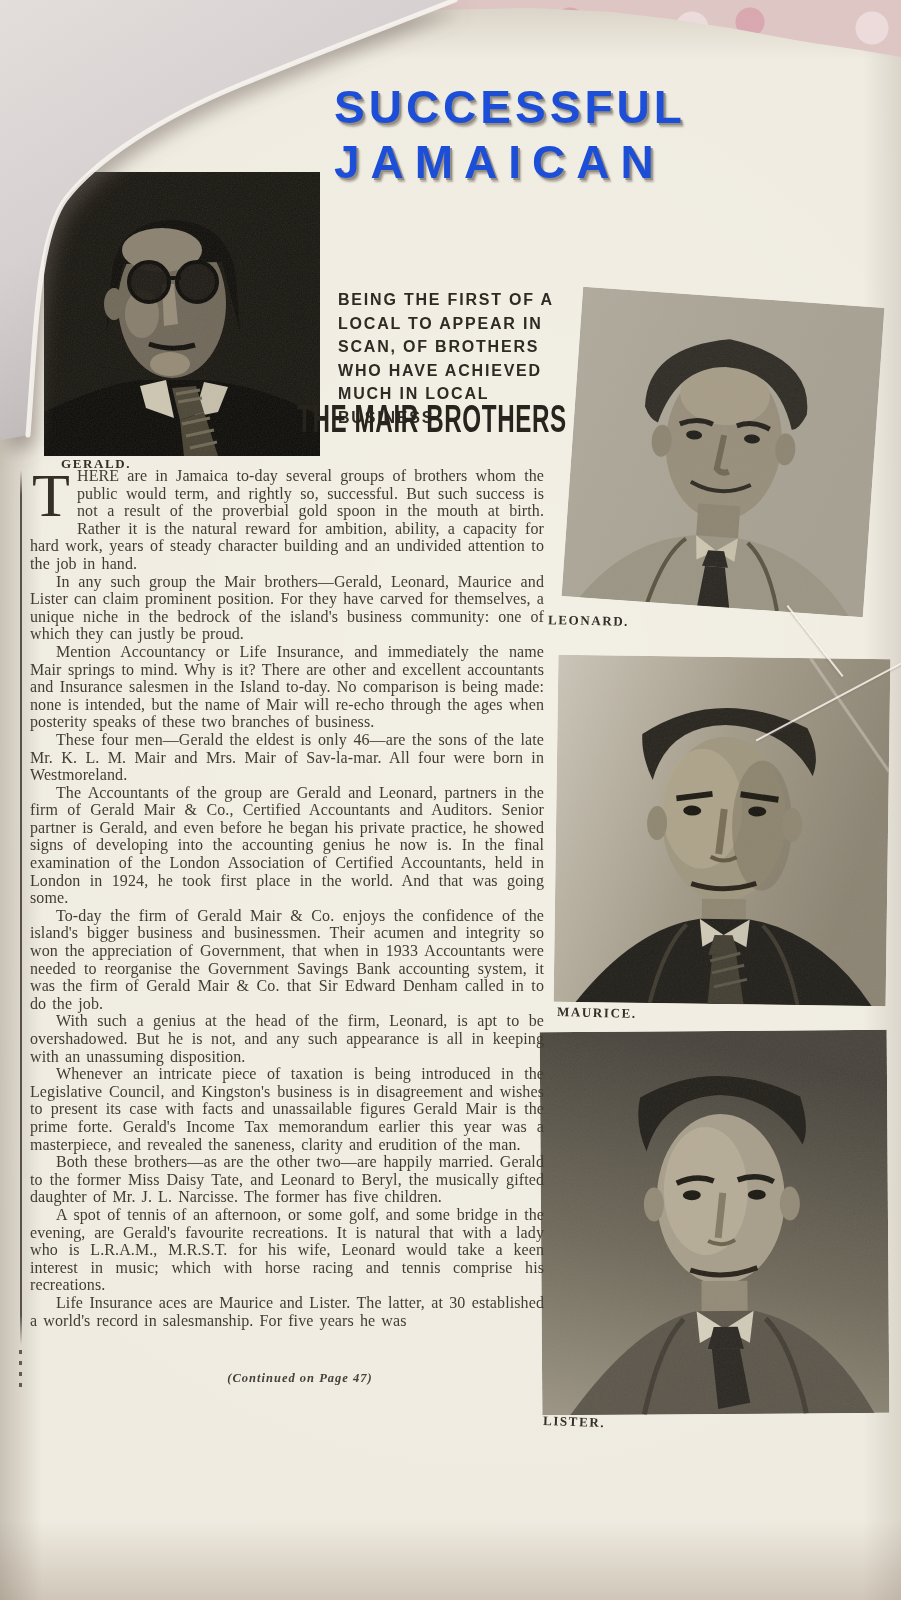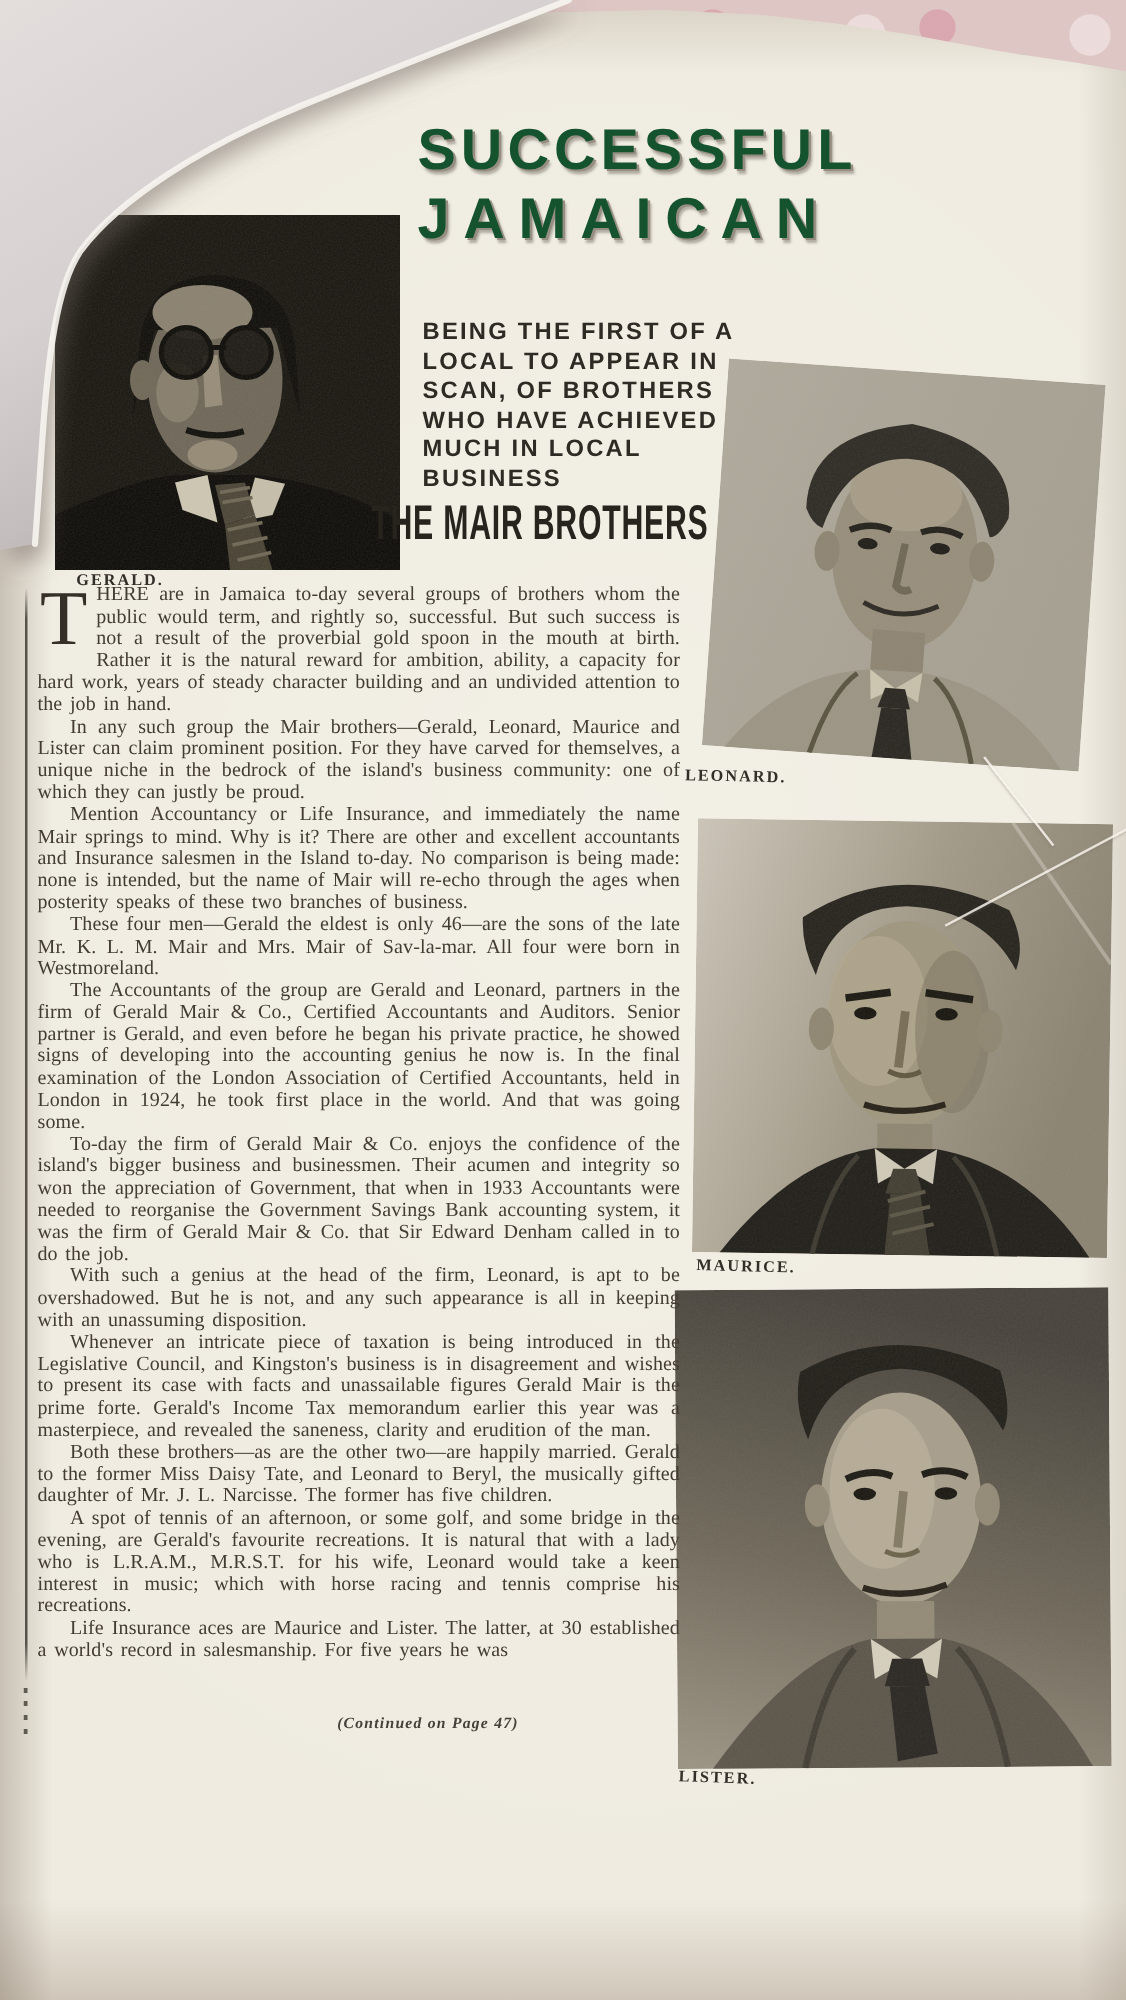--- a/index.html
+++ b/index.html
@@ -31,7 +31,7 @@
       radial-gradient(120% 80% at 55% 42%, rgba(255,255,250,.22), rgba(0,0,0,0) 70%);
   }
   .title{position:absolute;left:334px;top:80px;z-index:2;
-    font-family:"Liberation Sans",sans-serif;font-weight:700;color:#14532d;margin-top:12px;}
+    font-family:"Liberation Sans",sans-serif;font-weight:700;color:#1d4ed8;}
   .title-line{font-size:46px;line-height:55px;white-space:nowrap;
     text-shadow:2px 2px 0 #978e82, 3px 4px 2px rgba(62,55,46,.35);}
   .tl-0{letter-spacing:4px;}

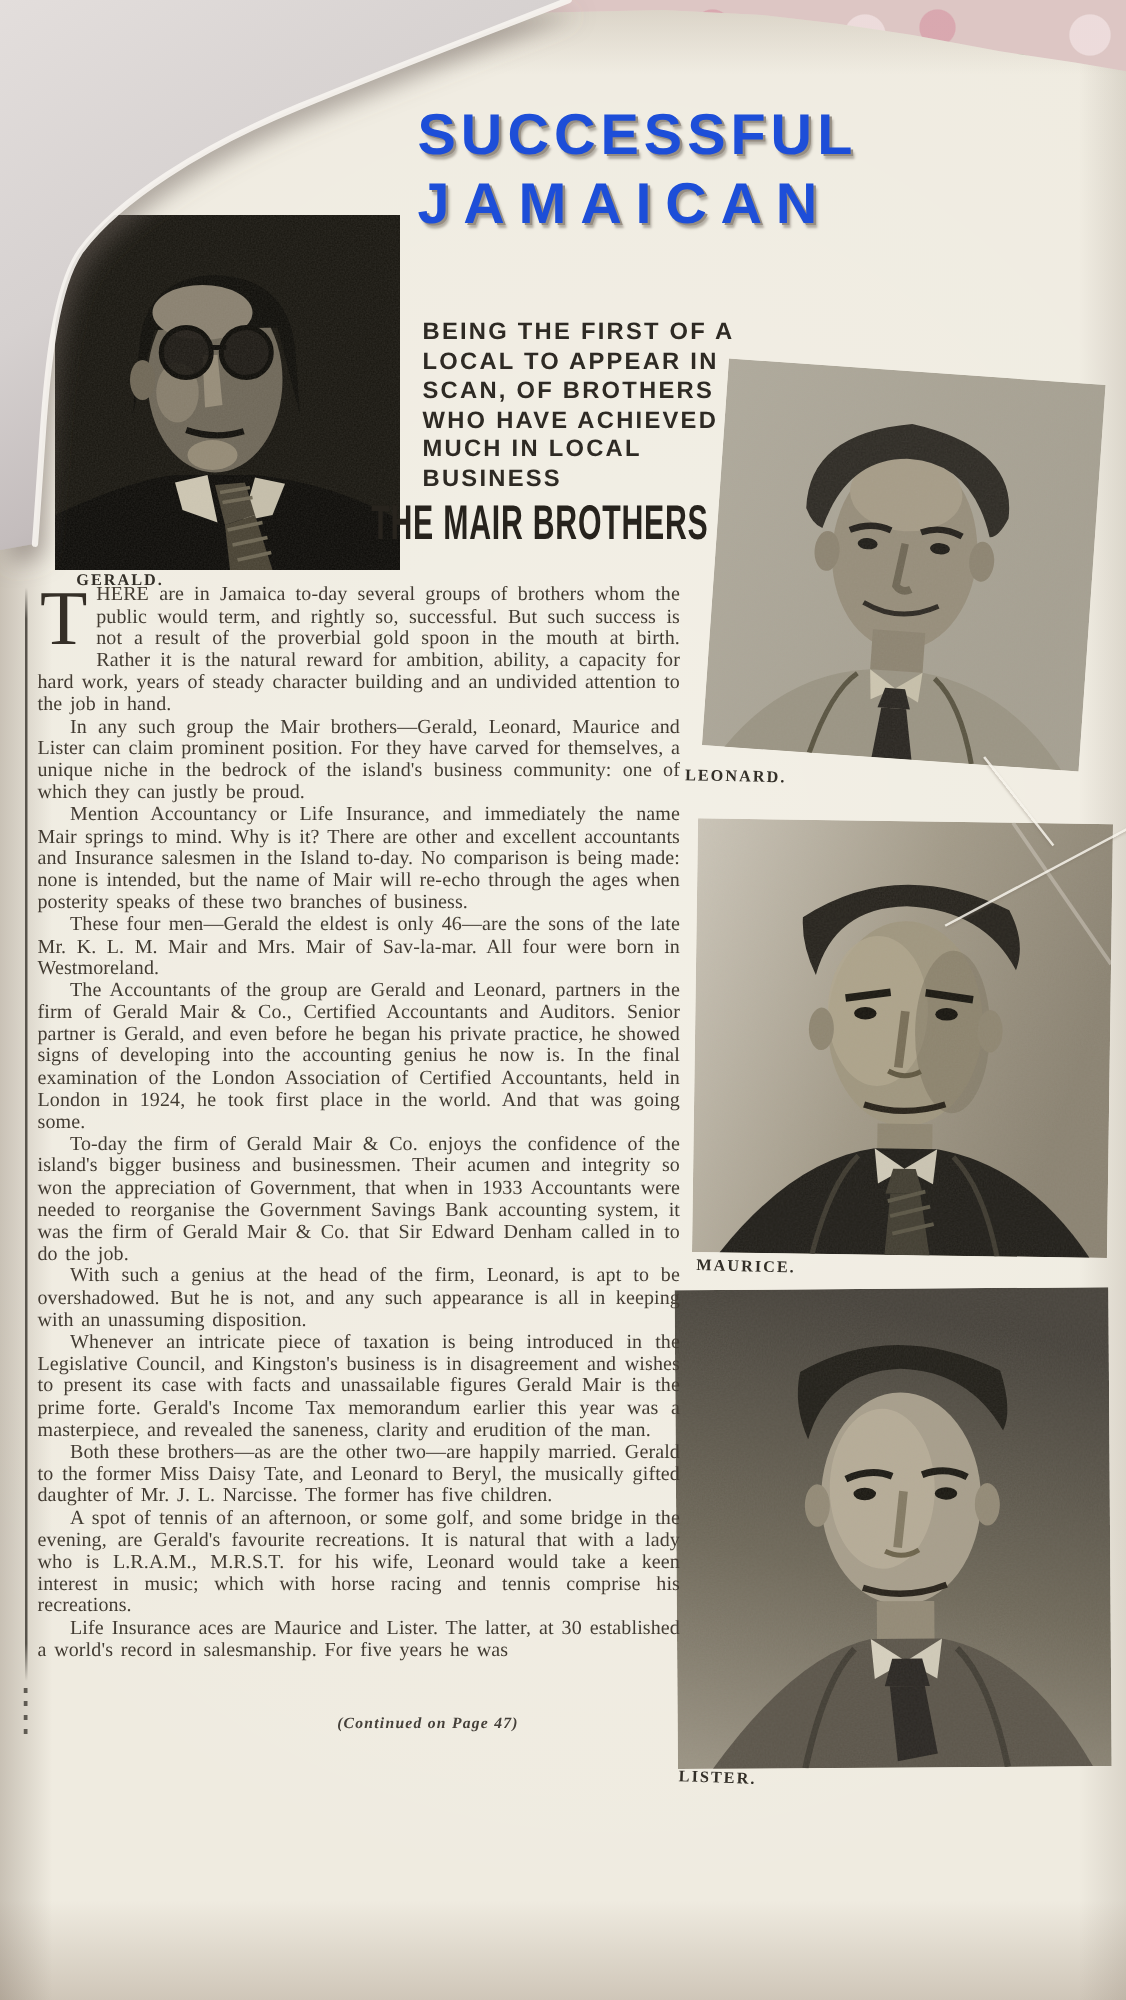--- a/index.html
+++ b/index.html
@@ -37,8 +37,8 @@
   .tl-0{letter-spacing:4px;}
   .tl-1{letter-spacing:11px;}
   .tl-2{letter-spacing:6px;}
-  .subtitle{position:absolute;left:338px;top:254px;z-index:2;
-    font-family:"Liberation Sans",sans-serif;font-weight:700;font-size:19px;
+  .subtitle{position:absolute;left:338px;top:288px;z-index:2;
+    font-family:"Liberation Sans",sans-serif;font-weight:700;font-size:16px;
     line-height:23.5px;letter-spacing:1.8px;color:#2e2a24;}
   .section-heading{position:absolute;left:297px;top:397px;z-index:2;white-space:nowrap;
     font-family:"Liberation Sans",sans-serif;font-weight:700;font-size:39px;

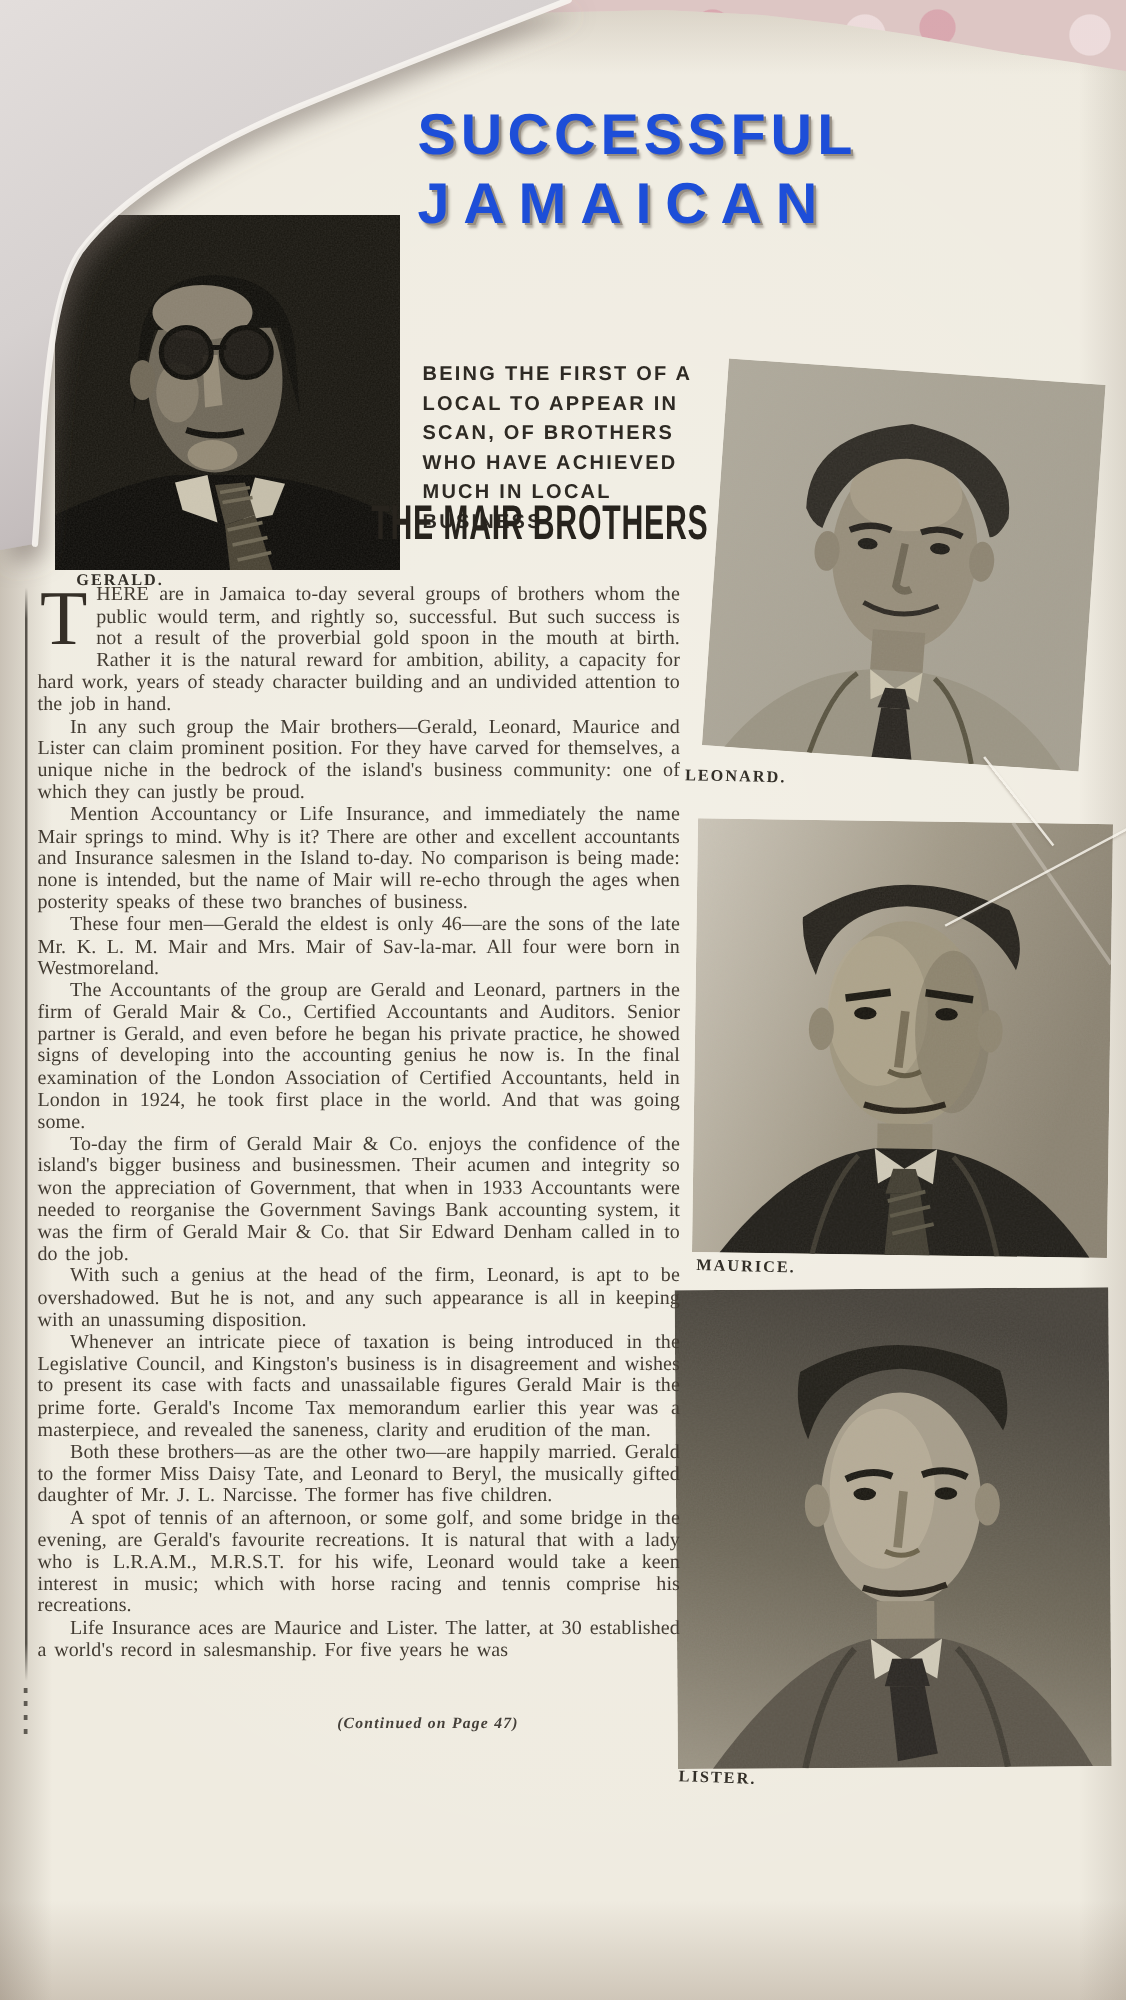--- a/index.html
+++ b/index.html
@@ -56,7 +56,7 @@
   #cap-leonard{left:548px;top:613px;transform:rotate(1.2deg);}
   #cap-maurice{left:557px;top:1005px;transform:rotate(1.4deg);}
   #cap-lister{left:543px;top:1414px;transform:rotate(2deg);}
-  .continued{position:absolute;left:185px;top:1371px;width:230px;z-index:2;text-align:right;
+  .continued{position:absolute;left:185px;top:1371px;width:230px;z-index:2;text-align:center;
     font-style:italic;font-weight:700;font-size:12.5px;letter-spacing:1px;color:#45403a;}
   .left-rule{position:absolute;left:20px;top:470px;width:2px;height:875px;z-index:2;opacity:.8;
     background:linear-gradient(to bottom, rgba(54,50,43,0), #36322b 25px, #36322b 845px, rgba(54,50,43,0));}

